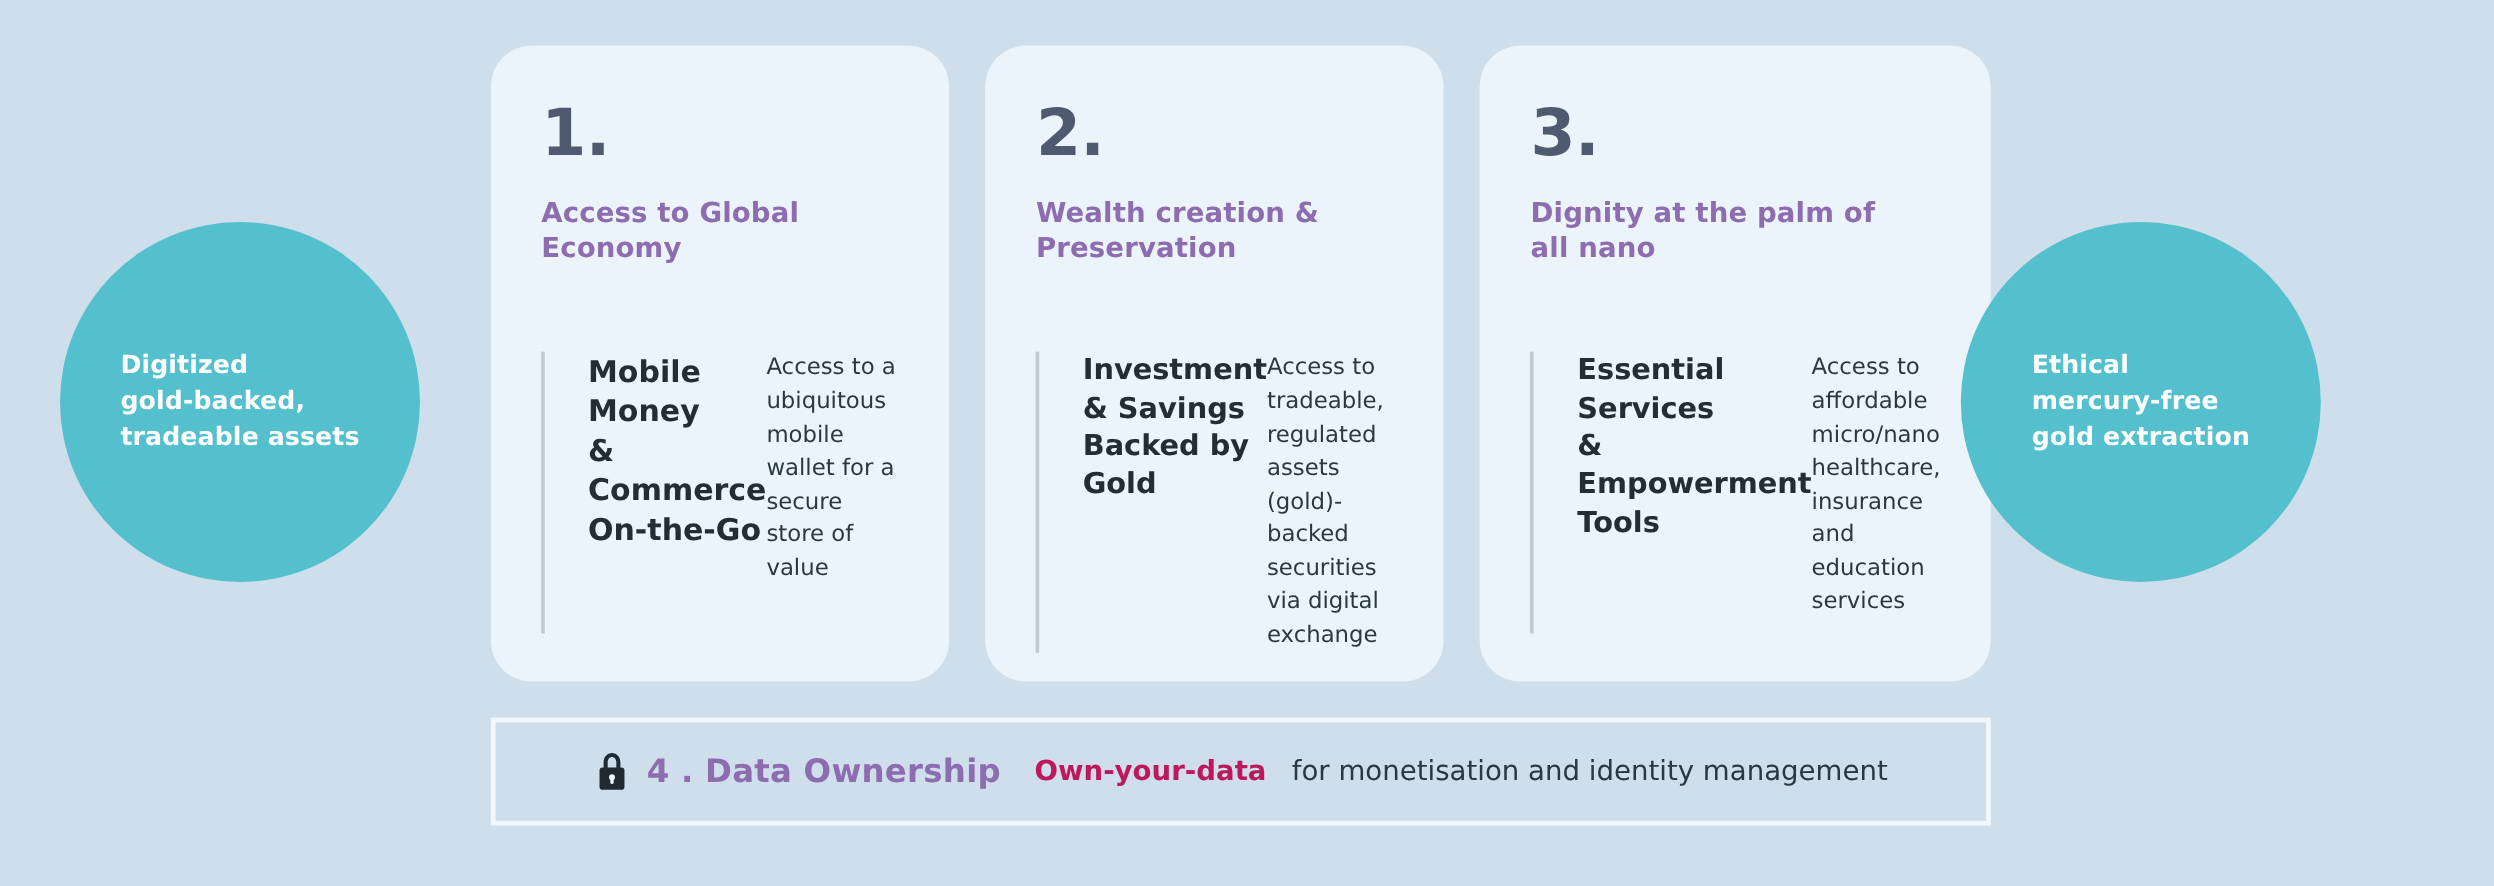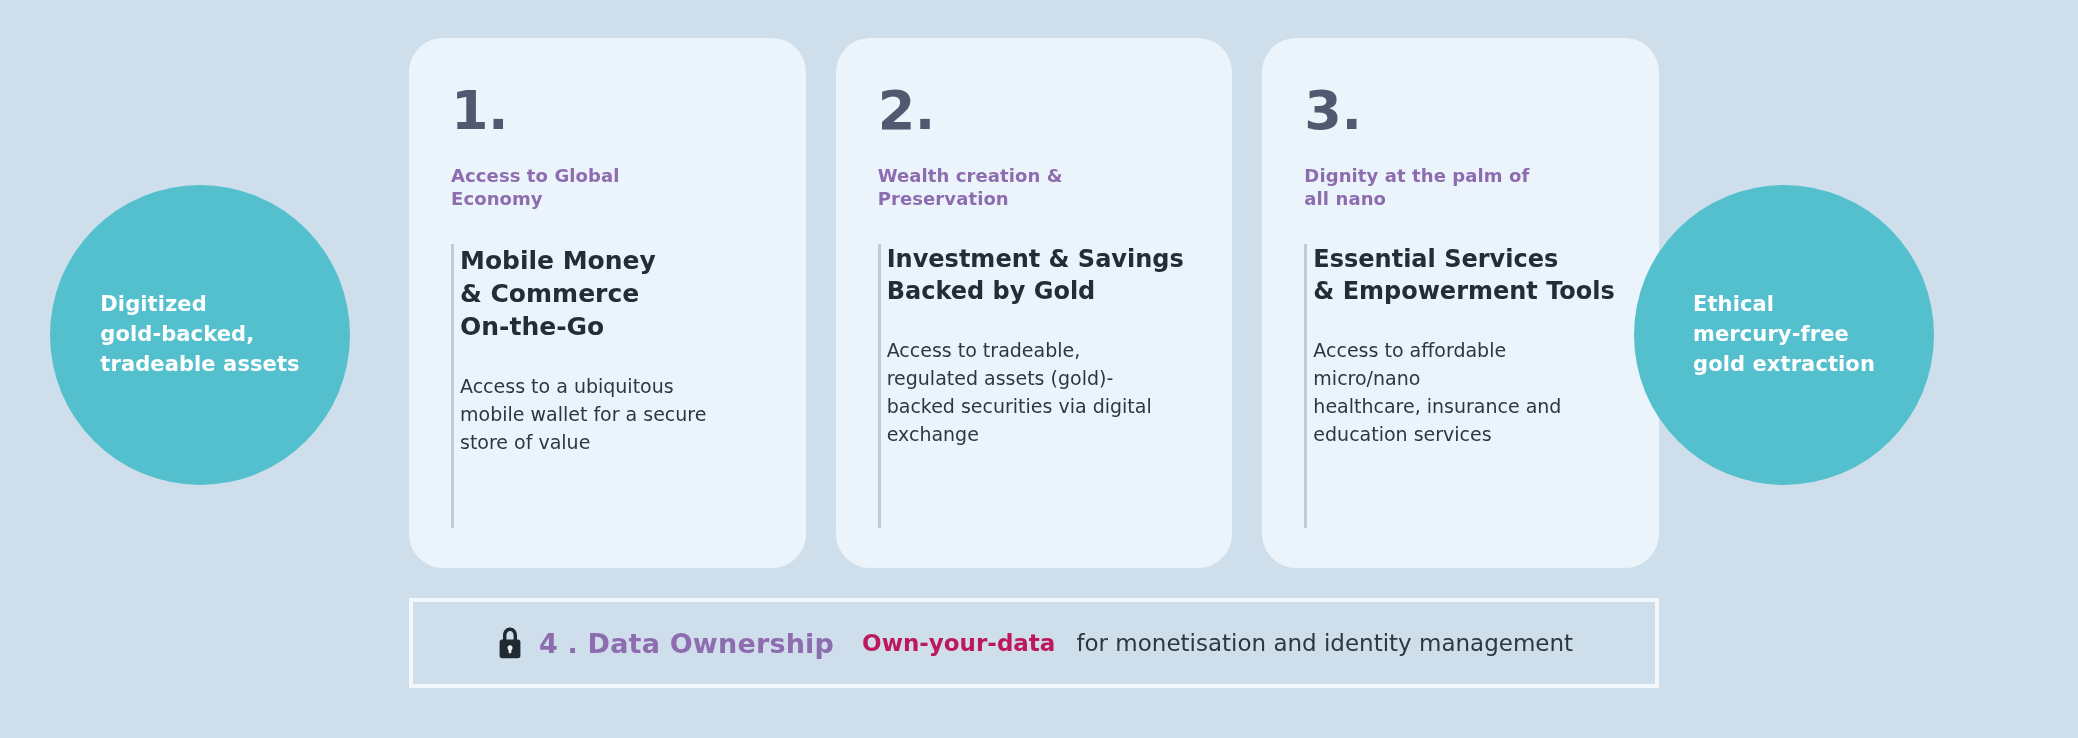--- a/index.html
+++ b/index.html
@@ -74,7 +74,7 @@
   }
   .card-title {
     color: #8e6cb0;
-    font-size: 18px;
+    font-size: 23px;
     font-weight: bold;
     line-height: 1.28;
     letter-spacing: 0.1px;

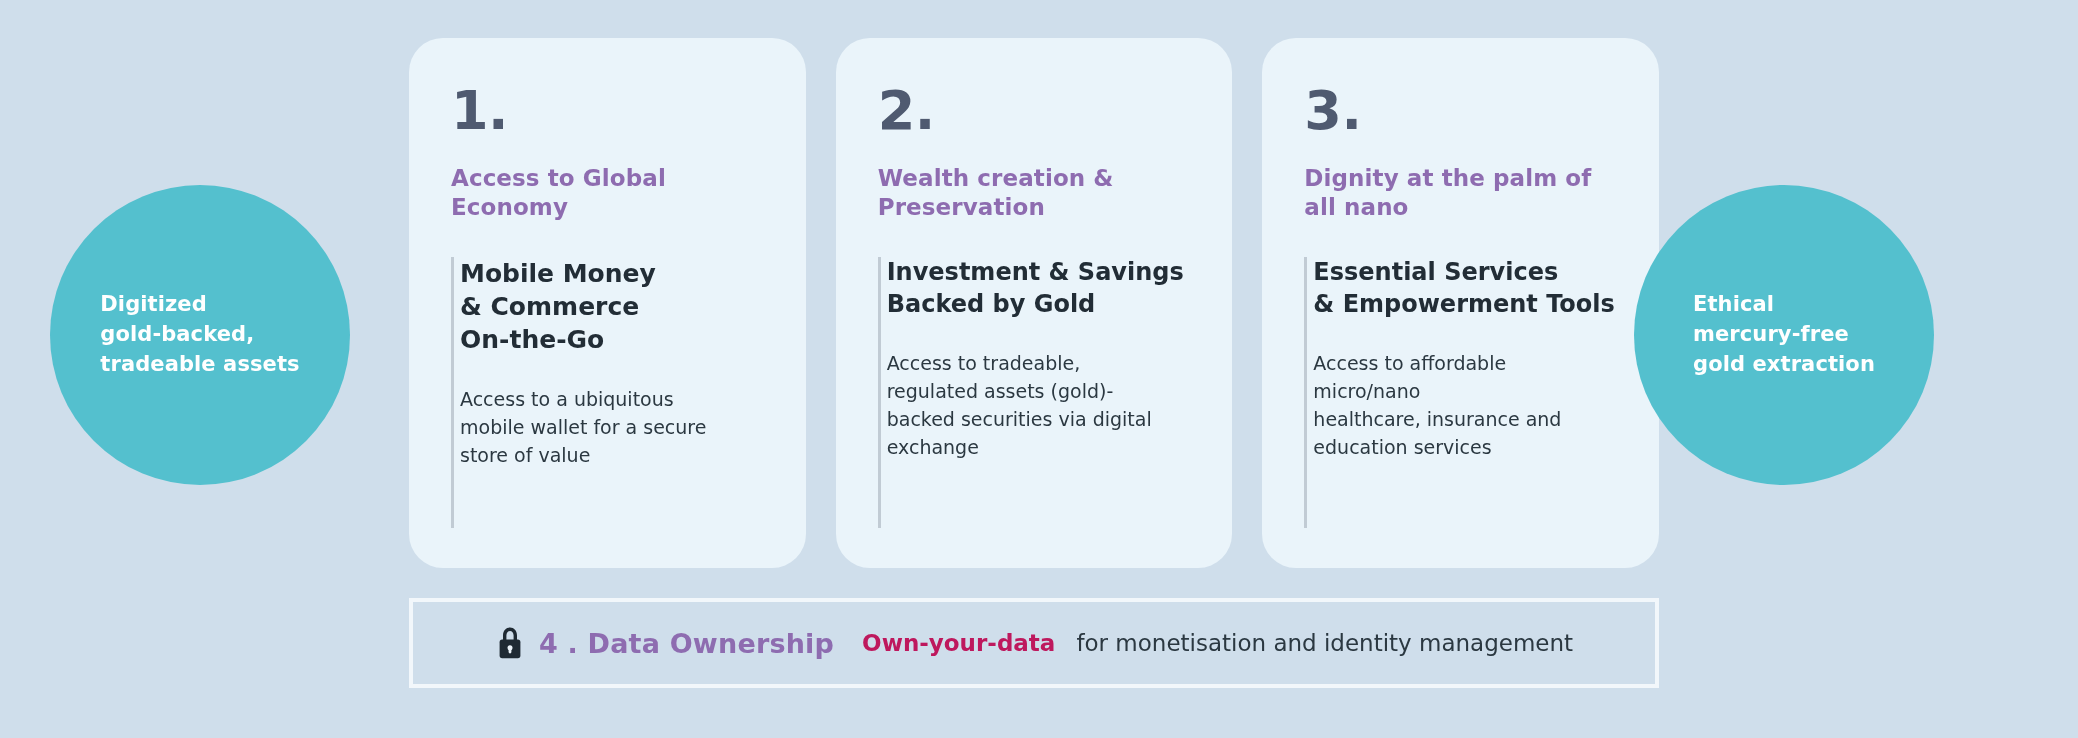--- a/index.html
+++ b/index.html
@@ -83,10 +83,11 @@
   }
   .card-body {
     border-left: 3px solid #c1cbd4;
-    padding-left: 6px;
-    display: flex;
-    flex-direction: column;
+    padding-left: 36px;
+    display: flex;
+    flex-direction: row;
     flex: 1 1 auto;
+    margin-top: 36px;
   }
   .card-subtitle {
     color: #222d36;

